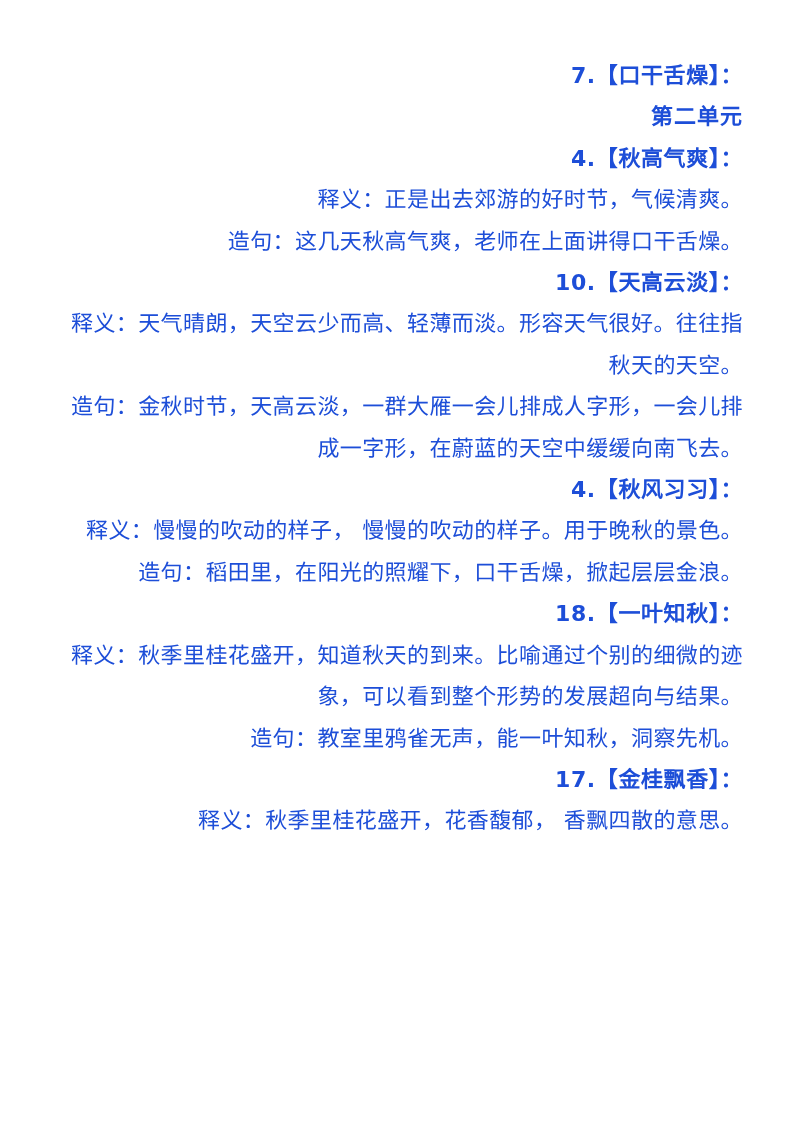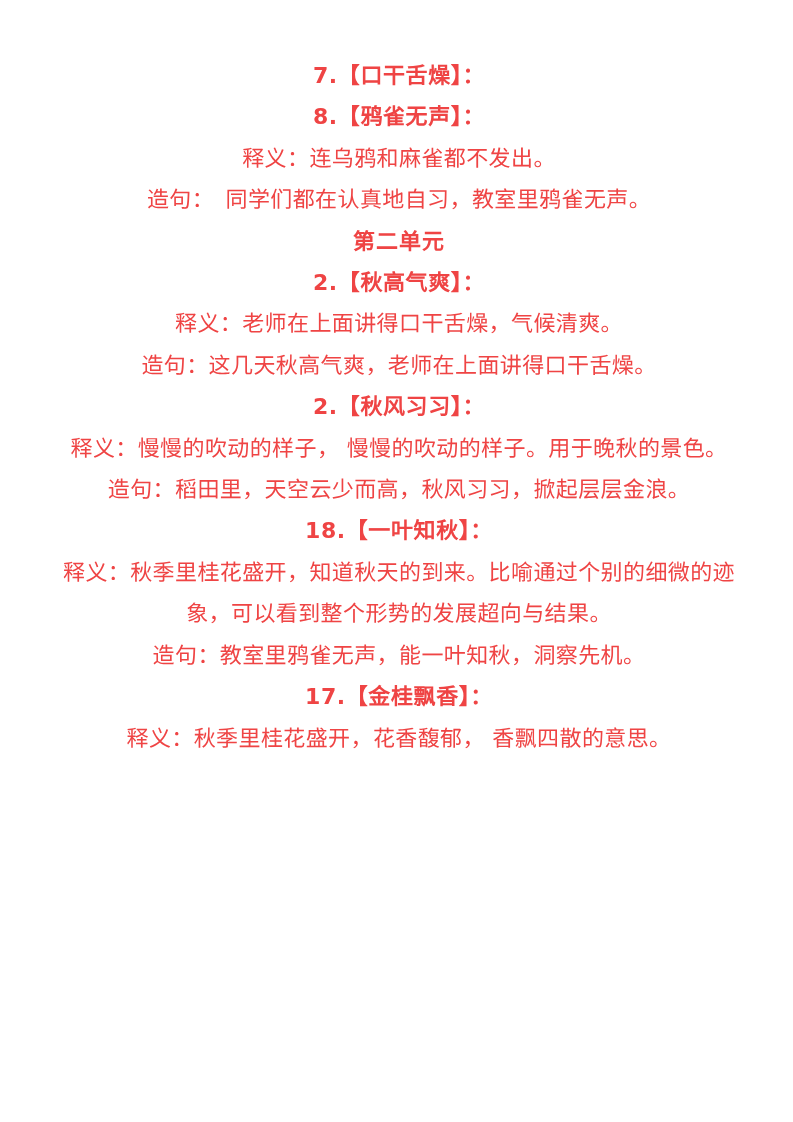--- a/index.html
+++ b/index.html
@@ -29,8 +29,8 @@
     font-size: 22px;
     line-height: 41.4px;
     letter-spacing: 0.4px;
-    color: #ef4444;
-    text-align: center;
+    color: #1d4ed8;
+    text-align: right;
     word-break: break-all;
   }
   .heading {

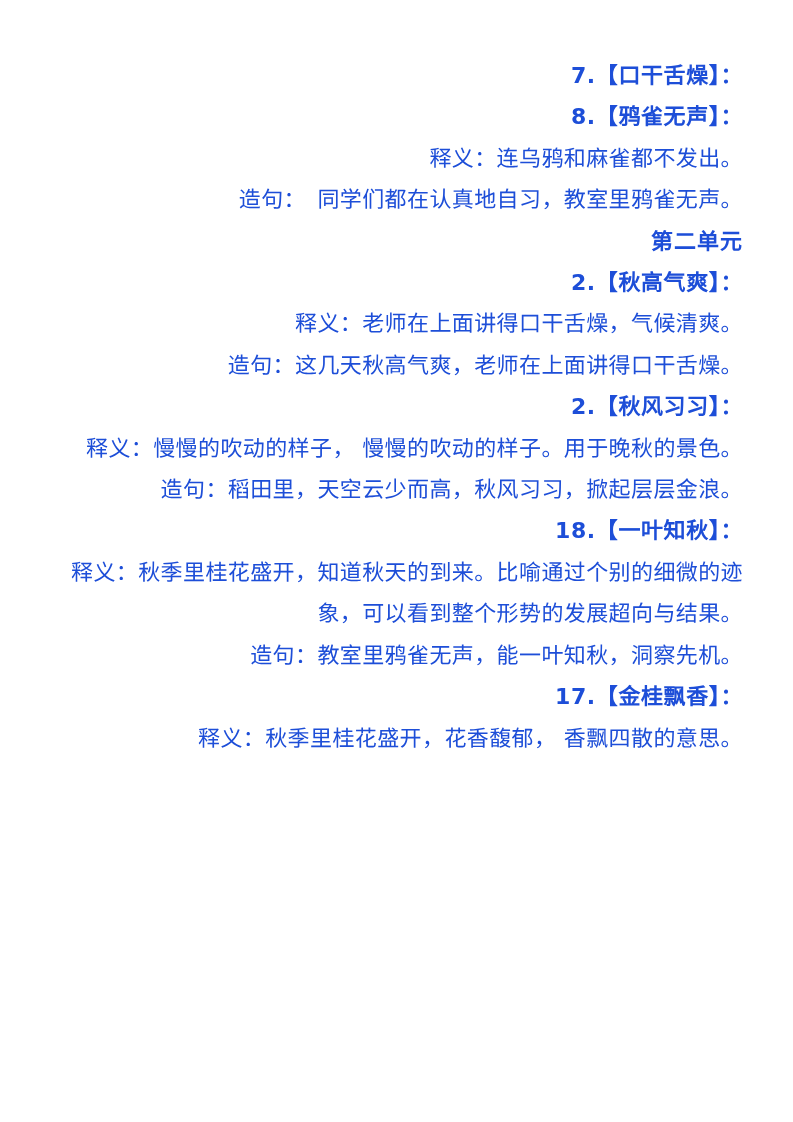--- a/index.html
+++ b/index.html
@@ -50,11 +50,6 @@
     <h2 class="line heading">7.【口干舌燥】：</h2>
   </section>
 
-  <section class="entry">
-    <h2 class="line heading">8.【鸦雀无声】：</h2>
-    <p class="line definition">释义：连乌鸦和麻雀都不发出。</p>
-    <p class="line example">造句：　同学们都在认真地自习，教室里鸦雀无声。</p>
-  </section>
 
   <h2 class="line unit-heading">第二单元</h2>
 

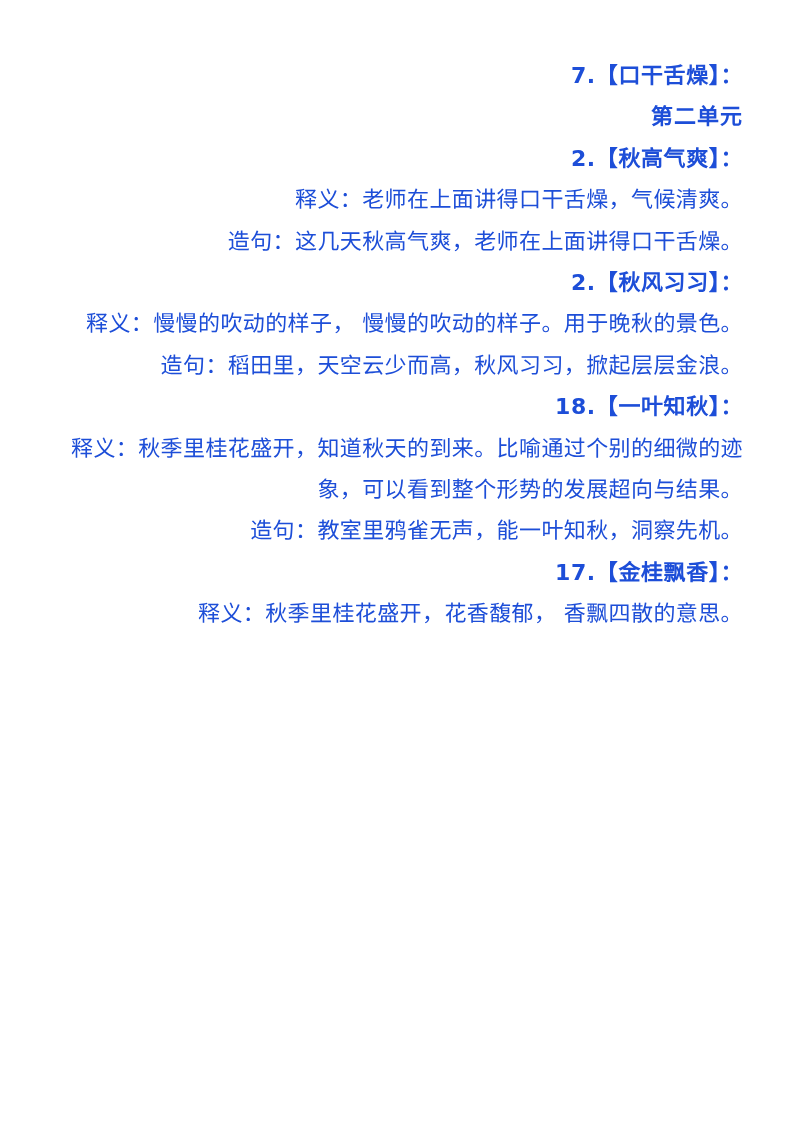--- a/index.html
+++ b/index.html
@@ -54,7 +54,7 @@
   <h2 class="line unit-heading">第二单元</h2>
 
   <section class="entry">
-    <h2 class="line heading">2.【秋高气爽】：</h2>
+    <h2 class="line heading">4.【秋高气爽】：</h2>
     <p class="line definition">释义：老师在上面讲得口干舌燥，气候清爽。</p>
     <p class="line example">造句：这几天秋高气爽，老师在上面讲得口干舌燥。</p>
   </section>

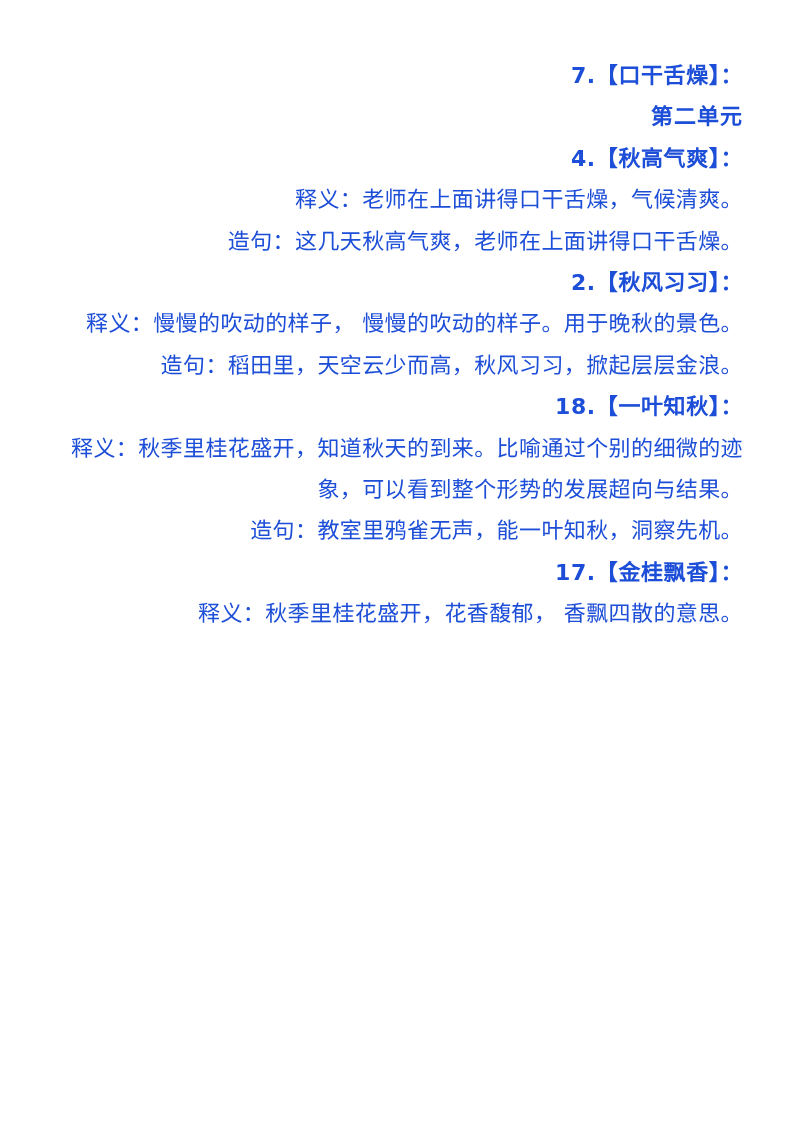--- a/index.html
+++ b/index.html
@@ -55,7 +55,7 @@
 
   <section class="entry">
     <h2 class="line heading">4.【秋高气爽】：</h2>
-    <p class="line definition">释义：老师在上面讲得口干舌燥，气候清爽。</p>
+    <p class="line definition">释义：正是出去郊游的好时节，气候清爽。</p>
     <p class="line example">造句：这几天秋高气爽，老师在上面讲得口干舌燥。</p>
   </section>
 

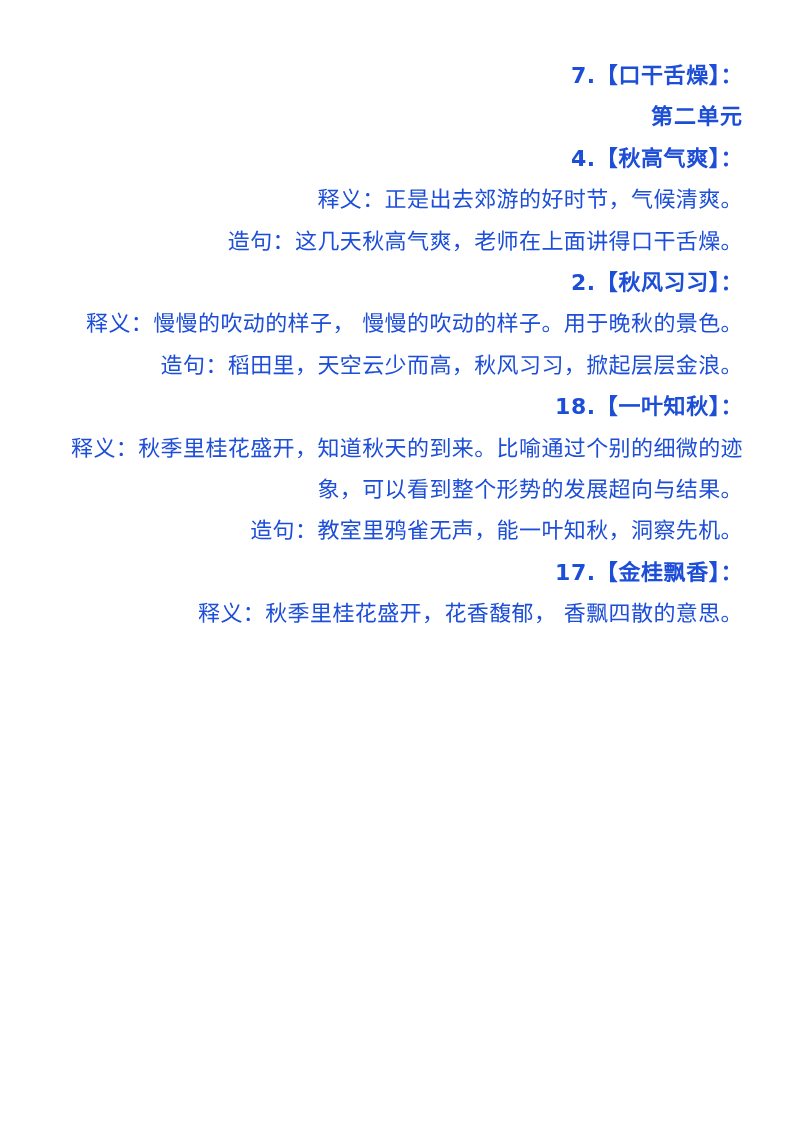--- a/index.html
+++ b/index.html
@@ -59,6 +59,11 @@
     <p class="line example">造句：这几天秋高气爽，老师在上面讲得口干舌燥。</p>
   </section>
 
+  <section class="entry">
+    <h2 class="line heading">10.【天高云淡】：</h2>
+    <p class="line definition">释义：天气晴朗，天空云少而高、轻薄而淡。形容天气很好。往往指秋天的天空。</p>
+    <p class="line example">造句：金秋时节，天高云淡，一群大雁一会儿排成人字形，一会儿排成一字形，在蔚蓝的天空中缓缓向南飞去。</p>
+  </section>
 
   <section class="entry">
     <h2 class="line heading">2.【秋风习习】：</h2>

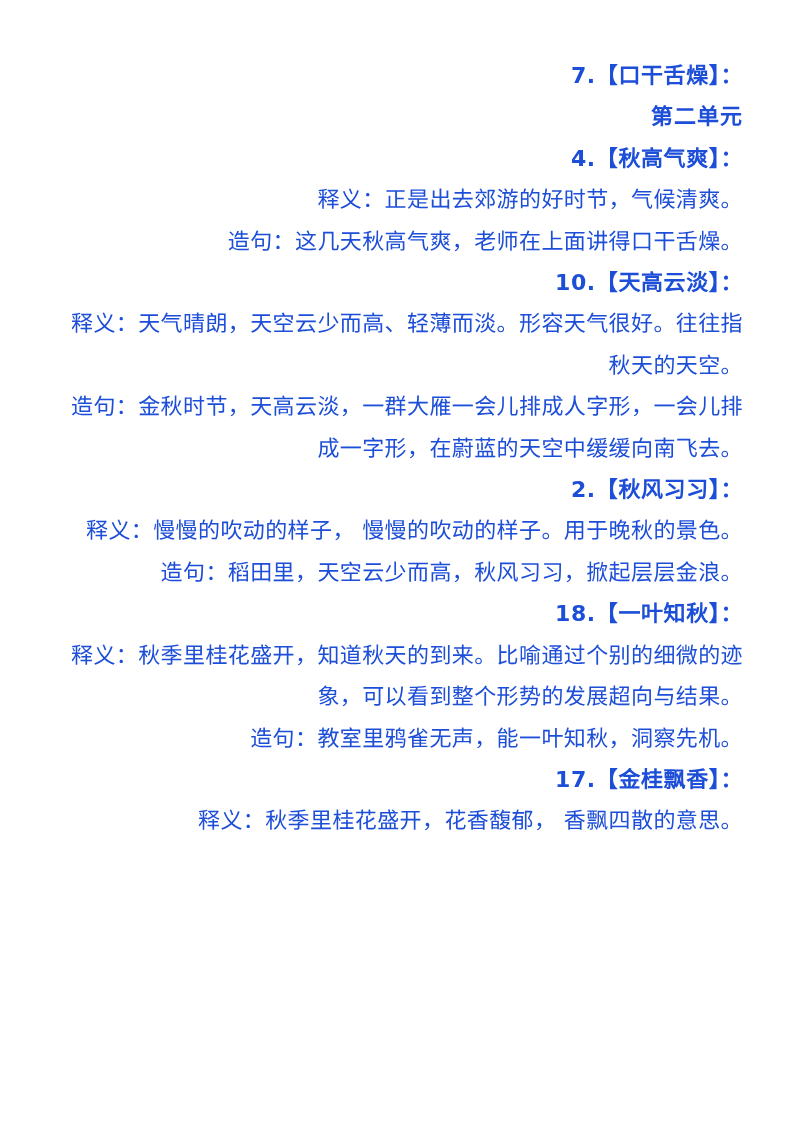--- a/index.html
+++ b/index.html
@@ -66,7 +66,7 @@
   </section>
 
   <section class="entry">
-    <h2 class="line heading">2.【秋风习习】：</h2>
+    <h2 class="line heading">4.【秋风习习】：</h2>
     <p class="line definition">释义：慢慢的吹动的样子， 慢慢的吹动的样子。用于晚秋的景色。</p>
     <p class="line example">造句：稻田里，天空云少而高，秋风习习，掀起层层金浪。</p>
   </section>

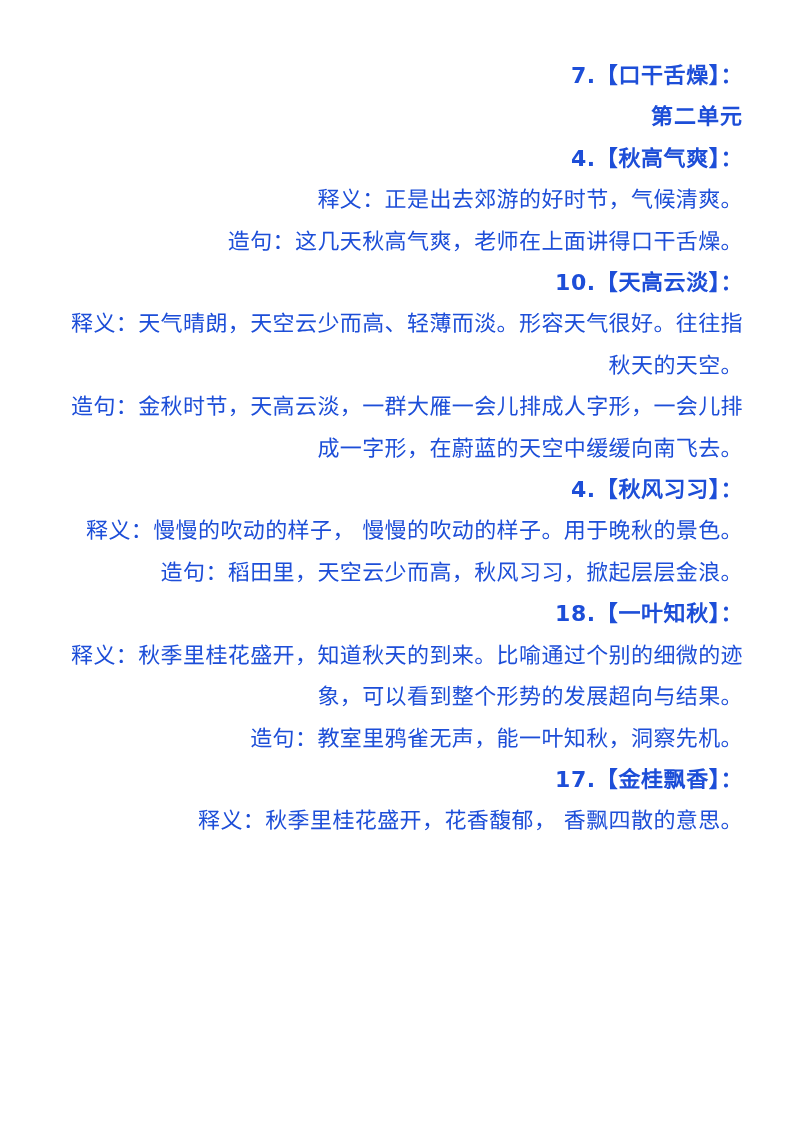--- a/index.html
+++ b/index.html
@@ -68,7 +68,7 @@
   <section class="entry">
     <h2 class="line heading">4.【秋风习习】：</h2>
     <p class="line definition">释义：慢慢的吹动的样子， 慢慢的吹动的样子。用于晚秋的景色。</p>
-    <p class="line example">造句：稻田里，天空云少而高，秋风习习，掀起层层金浪。</p>
+    <p class="line example">造句：稻田里，在阳光的照耀下，口干舌燥，掀起层层金浪。</p>
   </section>
 
   <section class="entry">

